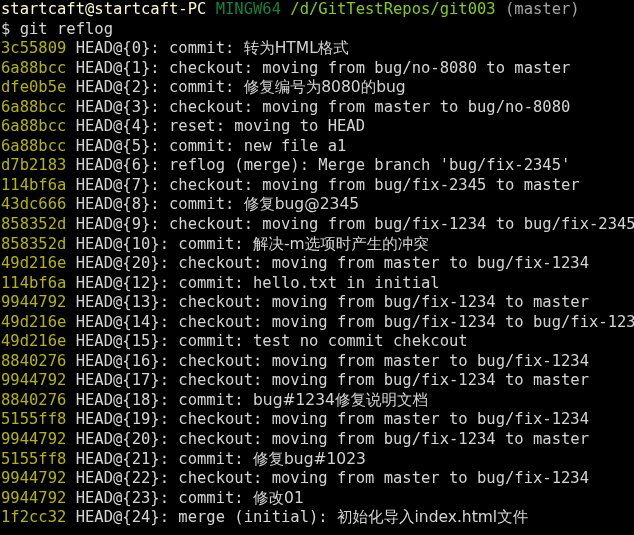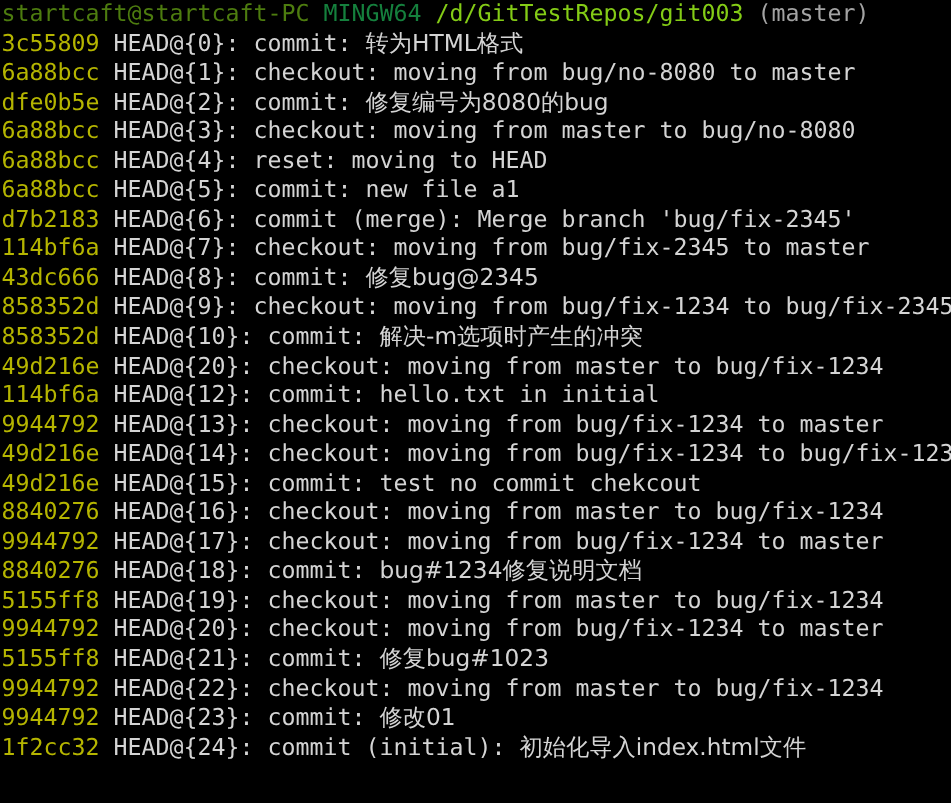--- a/index.html
+++ b/index.html
@@ -32,7 +32,7 @@
     font-family: "DejaVu Sans Mono", "Liberation Mono", monospace;
   }
   .prompt-line { font-size: 15.5px; }
-  .c-user   { color: #4d7c0f; }
+  .c-user   { color: #fef9c3; }
   .c-host   { color: #15803d; }
   .c-path   { color: #84cc16; }
   .c-branch { color: #a3a3a3; }

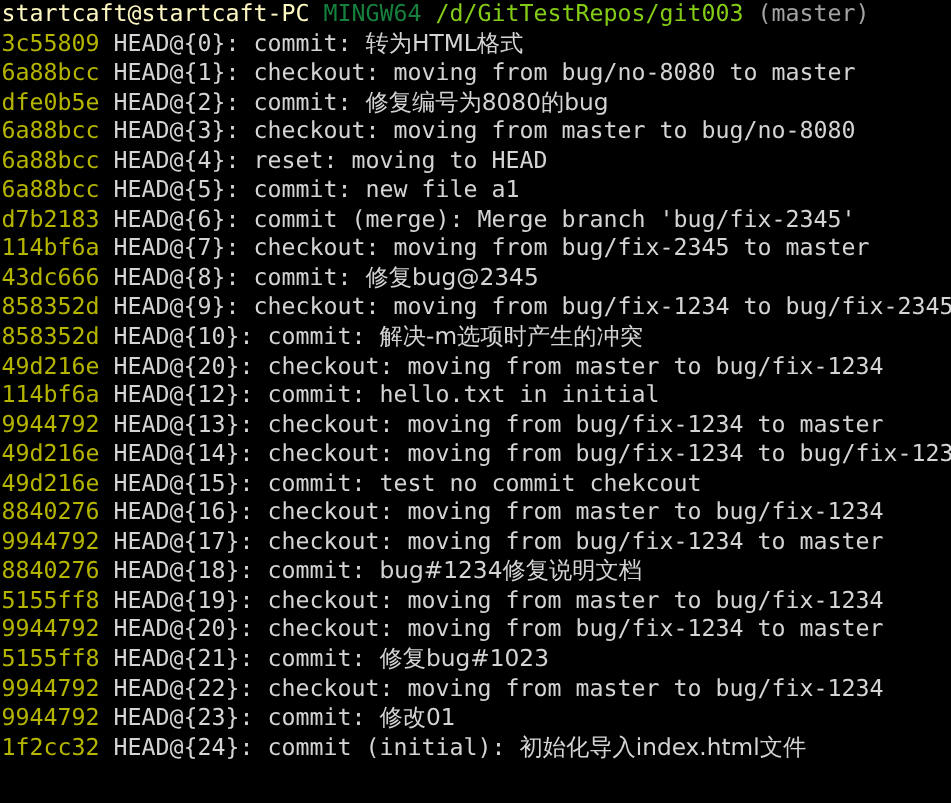--- a/index.html
+++ b/index.html
@@ -51,6 +51,7 @@
 
   <div class="line prompt-line"><span class="c-user">startcaft@startcaft-PC</span><span class="c-white"> </span><span class="c-host">MINGW64</span><span class="c-white"> </span><span class="c-path">/d/GitTestRepos/git003</span><span class="c-white"> </span><span class="c-branch">(master)</span></div>
 
+  <div class="line"><span class="c-white">$</span><span class="c-white"> </span><span class="c-white">git reflog</span></div>
 
   <div class="reflog-list" id="reflog-list">
       <div class="line"><span class="c-hash">3c55809</span><span class="c-text"> </span><span class="c-text">HEAD@{0}:</span><span class="c-text"> </span><span class="c-text">commit:</span><span class="c-text"> </span><span class="c-text cjk">转为HTML格式</span></div>

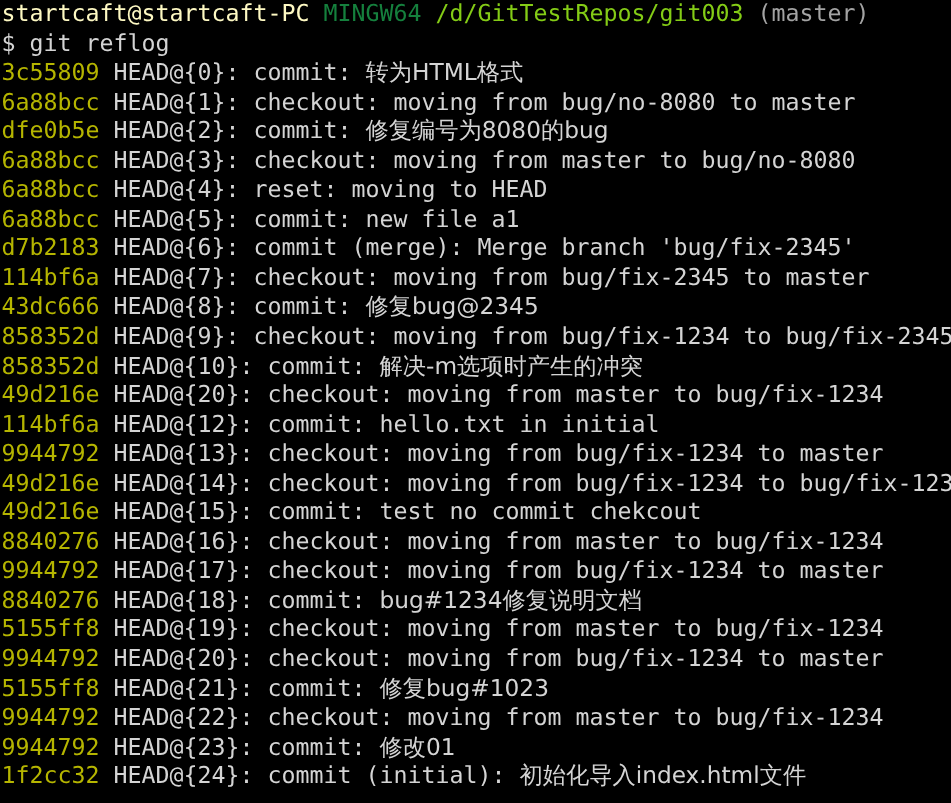--- a/index.html
+++ b/index.html
@@ -60,7 +60,7 @@
       <div class="line"><span class="c-hash">6a88bcc</span><span class="c-text"> </span><span class="c-text">HEAD@{3}:</span><span class="c-text"> </span><span class="c-text">checkout:</span><span class="c-text"> </span><span class="c-text">moving from master to bug/no-8080</span></div>
       <div class="line"><span class="c-hash">6a88bcc</span><span class="c-text"> </span><span class="c-text">HEAD@{4}:</span><span class="c-text"> </span><span class="c-text">reset:</span><span class="c-text"> </span><span class="c-text">moving to HEAD</span></div>
       <div class="line"><span class="c-hash">6a88bcc</span><span class="c-text"> </span><span class="c-text">HEAD@{5}:</span><span class="c-text"> </span><span class="c-text">commit:</span><span class="c-text"> </span><span class="c-text">new file a1</span></div>
-      <div class="line"><span class="c-hash">d7b2183</span><span class="c-text"> </span><span class="c-text">HEAD@{6}:</span><span class="c-text"> </span><span class="c-text">commit (merge):</span><span class="c-text"> </span><span class="c-text">Merge branch 'bug/fix-2345'</span></div>
+      <div class="line"><span class="c-hash">d7b2183</span><span class="c-text"> </span><span class="c-text">HEAD@{6}:</span><span class="c-text"> </span><span class="c-text">reflog (merge):</span><span class="c-text"> </span><span class="c-text">Merge branch 'bug/fix-2345'</span></div>
       <div class="line"><span class="c-hash">114bf6a</span><span class="c-text"> </span><span class="c-text">HEAD@{7}:</span><span class="c-text"> </span><span class="c-text">checkout:</span><span class="c-text"> </span><span class="c-text">moving from bug/fix-2345 to master</span></div>
       <div class="line"><span class="c-hash">43dc666</span><span class="c-text"> </span><span class="c-text">HEAD@{8}:</span><span class="c-text"> </span><span class="c-text">commit:</span><span class="c-text"> </span><span class="c-text cjk">修复bug@2345</span></div>
       <div class="line"><span class="c-hash">858352d</span><span class="c-text"> </span><span class="c-text">HEAD@{9}:</span><span class="c-text"> </span><span class="c-text">checkout:</span><span class="c-text"> </span><span class="c-text">moving from bug/fix-1234 to bug/fix-2345</span></div>

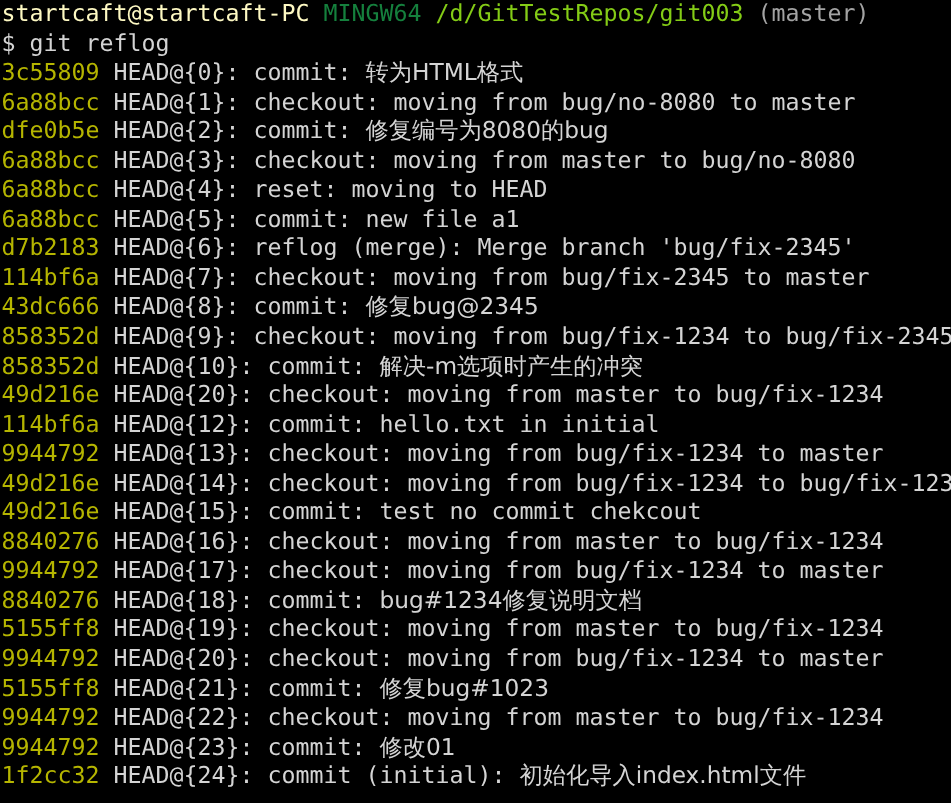--- a/index.html
+++ b/index.html
@@ -78,7 +78,7 @@
       <div class="line"><span class="c-hash">5155ff8</span><span class="c-text"> </span><span class="c-text">HEAD@{21}:</span><span class="c-text"> </span><span class="c-text">commit:</span><span class="c-text"> </span><span class="c-text cjk">修复bug#1023</span></div>
       <div class="line"><span class="c-hash">9944792</span><span class="c-text"> </span><span class="c-text">HEAD@{22}:</span><span class="c-text"> </span><span class="c-text">checkout:</span><span class="c-text"> </span><span class="c-text">moving from master to bug/fix-1234</span></div>
       <div class="line"><span class="c-hash">9944792</span><span class="c-text"> </span><span class="c-text">HEAD@{23}:</span><span class="c-text"> </span><span class="c-text">commit:</span><span class="c-text"> </span><span class="c-text cjk">修改01</span></div>
-      <div class="line"><span class="c-hash">1f2cc32</span><span class="c-text"> </span><span class="c-text">HEAD@{24}:</span><span class="c-text"> </span><span class="c-text">commit (initial):</span><span class="c-text"> </span><span class="c-text cjk">初始化导入index.html文件</span></div>
+      <div class="line"><span class="c-hash">1f2cc32</span><span class="c-text"> </span><span class="c-text">HEAD@{24}:</span><span class="c-text"> </span><span class="c-text">merge (initial):</span><span class="c-text"> </span><span class="c-text cjk">初始化导入index.html文件</span></div>
     </div>
 
 </div>

